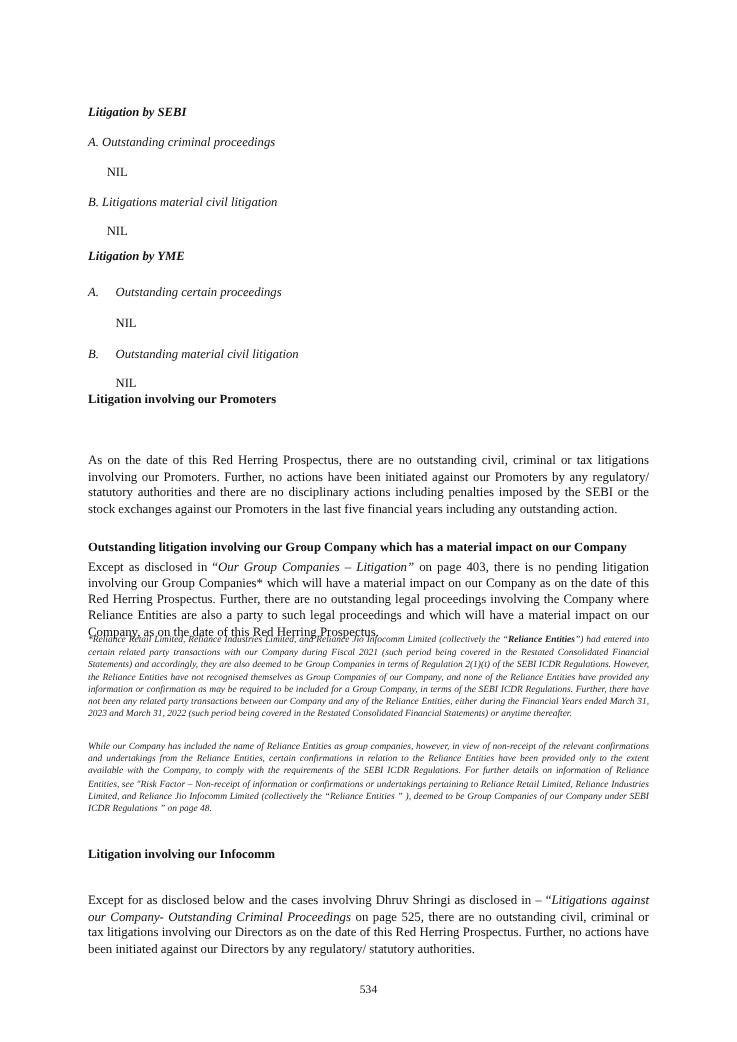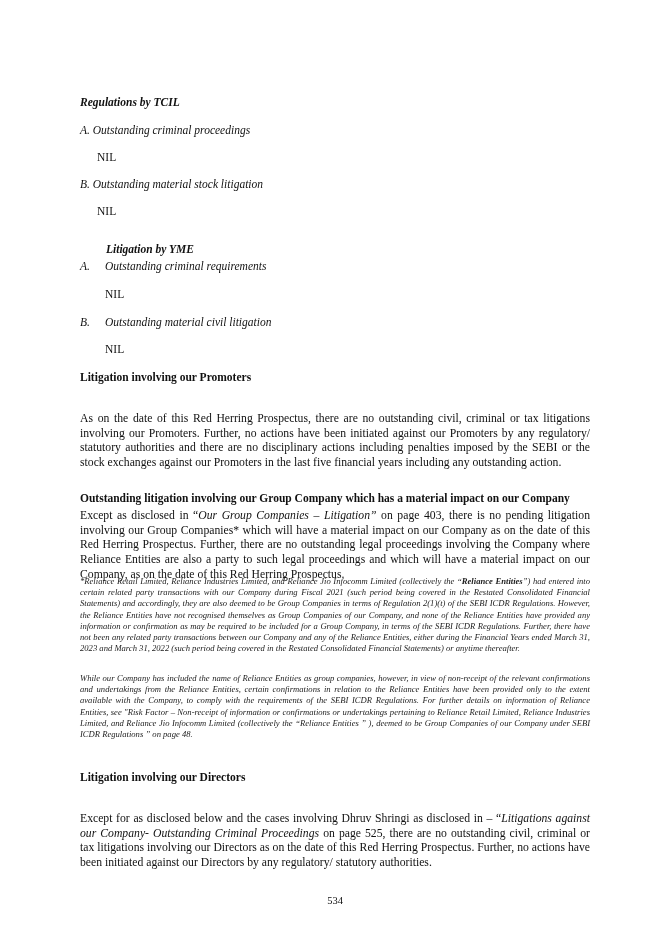--- a/index.html
+++ b/index.html
@@ -17,7 +17,7 @@
 </head>
 <body>
 
-<div class="abs h-ital" style="left:80px;top:96px;">Regulations by TCIL</div>
+<div class="abs h-ital" style="left:80px;top:96px;">Litigation by SEBI</div>
 <div class="abs ital" style="left:80px;top:124px;text-align:right;">A. Outstanding criminal proceedings</div>
 <div class="abs nil" style="left:97px;top:151px;">NIL</div>
 <div class="abs ital" style="left:80px;top:178px;">B. Outstanding material stock litigation</div>

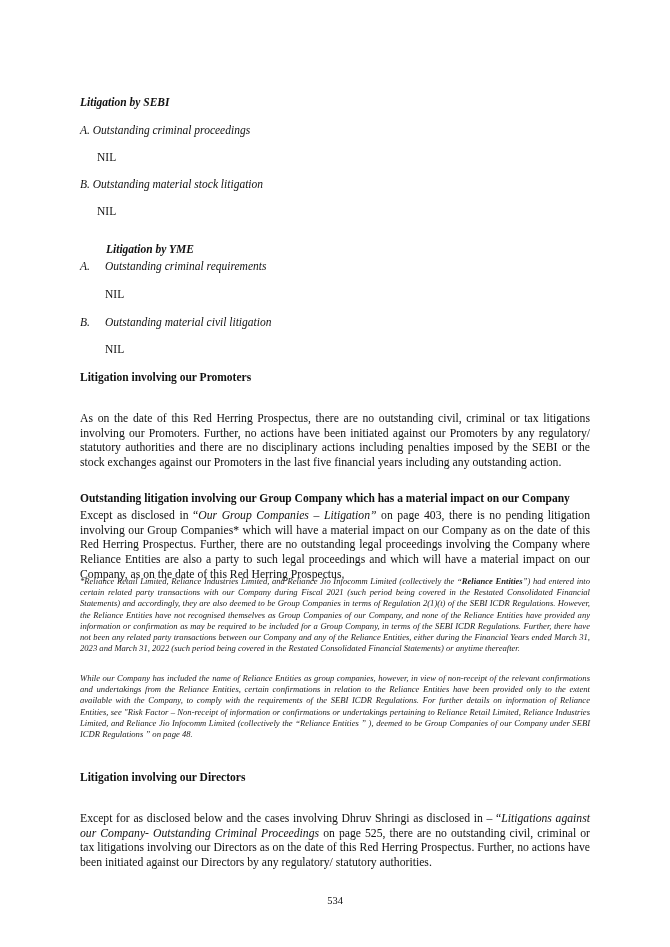--- a/index.html
+++ b/index.html
@@ -20,7 +20,7 @@
 <div class="abs h-ital" style="left:80px;top:96px;">Litigation by SEBI</div>
 <div class="abs ital" style="left:80px;top:124px;text-align:right;">A. Outstanding criminal proceedings</div>
 <div class="abs nil" style="left:97px;top:151px;">NIL</div>
-<div class="abs ital" style="left:80px;top:178px;">B. Outstanding material stock litigation</div>
+<div class="abs ital" style="left:80px;top:178px;">B. Litigations material civil litigation</div>
 <div class="abs nil" style="left:97px;top:205px;">NIL</div>
 
 <div class="abs h-ital" style="left:80px;top:243px;margin-left:26px;">Litigation by YME</div>

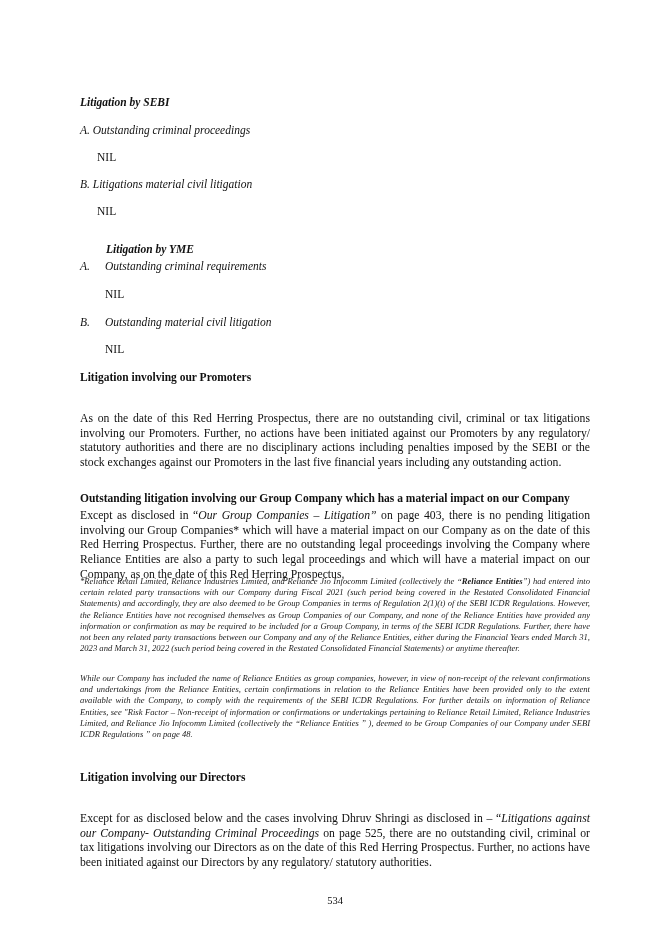--- a/index.html
+++ b/index.html
@@ -23,7 +23,7 @@
 <div class="abs ital" style="left:80px;top:178px;">B. Litigations material civil litigation</div>
 <div class="abs nil" style="left:97px;top:205px;">NIL</div>
 
-<div class="abs h-ital" style="left:80px;top:243px;margin-left:26px;">Litigation by YME</div>
+<div class="abs h-ital" style="left:80px;top:227px;">Litigation by YME</div>
 <div class="abs ital" style="left:80px;top:260px;">A.</div>
 <div class="abs ital" style="left:105px;top:260px;">Outstanding criminal requirements</div>
 <div class="abs nil" style="left:105px;top:288px;">NIL</div>

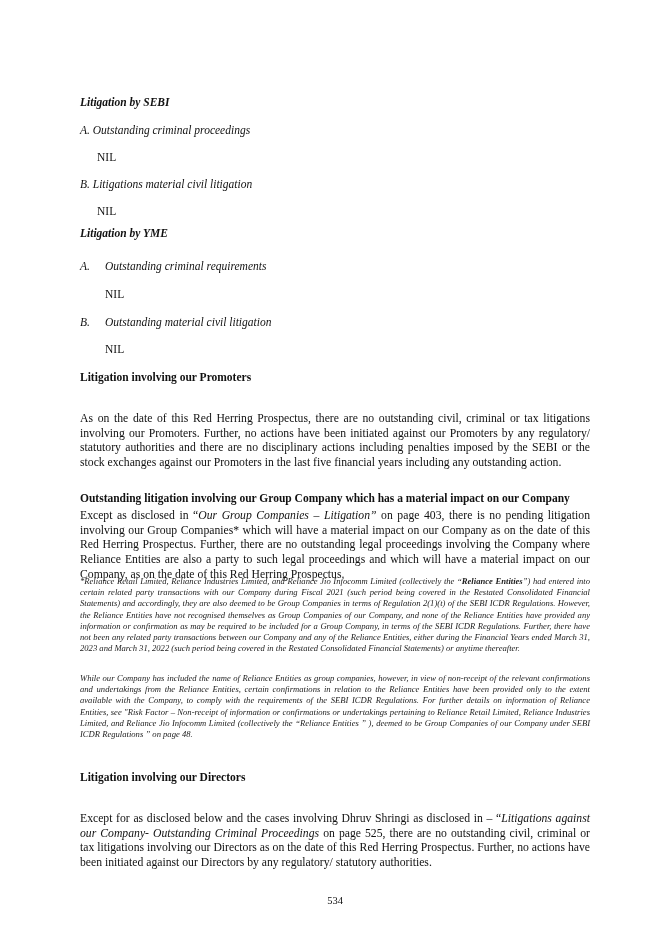--- a/index.html
+++ b/index.html
@@ -25,7 +25,7 @@
 
 <div class="abs h-ital" style="left:80px;top:227px;">Litigation by YME</div>
 <div class="abs ital" style="left:80px;top:260px;">A.</div>
-<div class="abs ital" style="left:105px;top:260px;">Outstanding criminal requirements</div>
+<div class="abs ital" style="left:105px;top:260px;">Outstanding certain proceedings</div>
 <div class="abs nil" style="left:105px;top:288px;">NIL</div>
 <div class="abs ital" style="left:80px;top:316px;">B.</div>
 <div class="abs ital" style="left:105px;top:316px;">Outstanding material civil litigation</div>

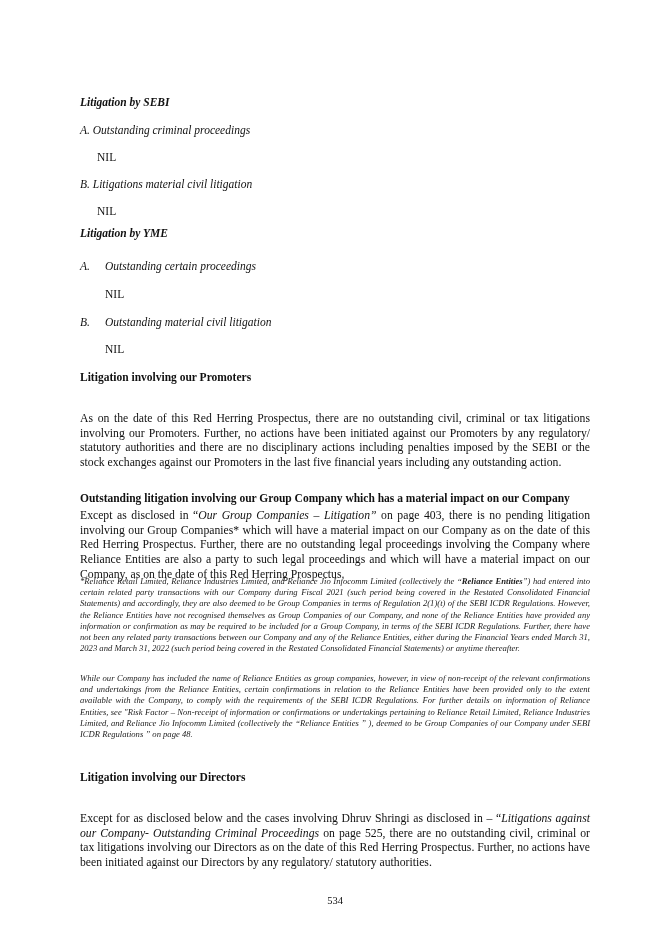--- a/index.html
+++ b/index.html
@@ -31,7 +31,7 @@
 <div class="abs ital" style="left:105px;top:316px;">Outstanding material civil litigation</div>
 <div class="abs nil" style="left:105px;top:343px;">NIL</div>
 
-<div class="abs h-bold" style="left:80px;top:371px;">Litigation involving our Promoters</div>
+<div class="abs h-bold" style="left:80px;top:357px;">Litigation involving our Promoters</div>
 <div class="abs para" style="top:397px;">As on the date of this Red Herring Prospectus, there are no outstanding civil, criminal or tax litigations involving our Promoters. Further, no actions have been initiated against our Promoters by any regulatory/ statutory authorities and there are no disciplinary actions including penalties imposed by the SEBI or the stock exchanges against our Promoters in the last five financial years including any outstanding action.</div>
 
 <div class="abs h-bold" style="left:80px;top:492px;">Outstanding litigation involving our Group Company which has a material impact on our Company</div>

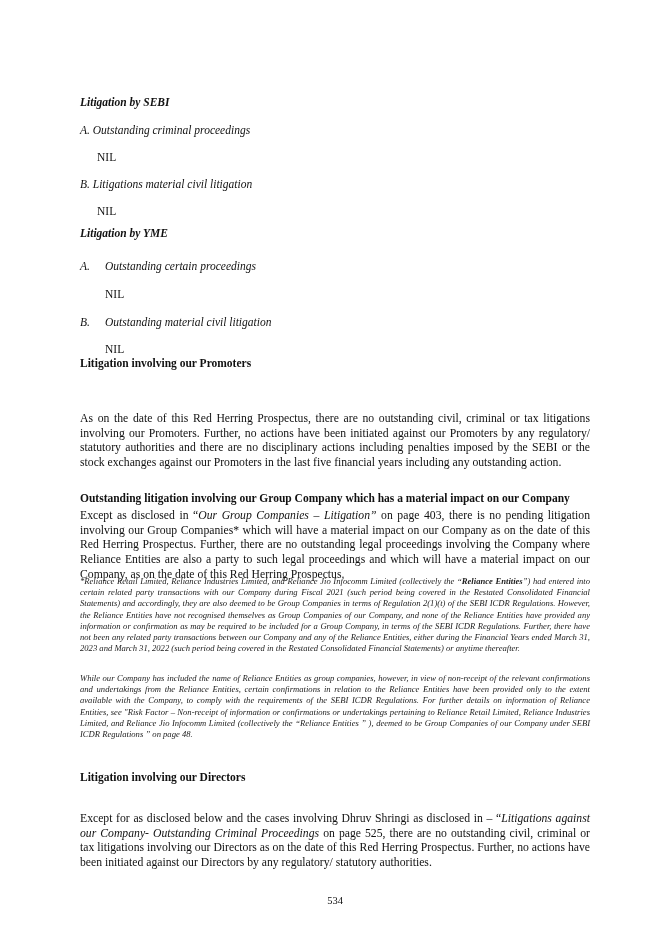--- a/index.html
+++ b/index.html
@@ -40,7 +40,7 @@
 <div class="abs foot" style="top:576px;"><span>*Reliance Retail Limited, Reliance Industries Limited, and Reliance Jio Infocomm Limited (collectively the “</span><b>Reliance Entities</b><span>”) had entered into certain related party transactions with our Company during Fiscal 2021 (such period being covered in the Restated Consolidated Financial Statements) and accordingly, they are also deemed to be Group Companies in terms of Regulation 2(1)(t) of the SEBI ICDR Regulations. However, the Reliance Entities have not recognised themselves as Group Companies of our Company, and none of the Reliance Entities have provided any information or confirmation as may be required to be included for a Group Company, in terms of the SEBI ICDR Regulations. Further, there have not been any related party transactions between our Company and any of the Reliance Entities, either during the Financial Years ended March 31, 2023 and March 31, 2022 (such period being covered in the Restated Consolidated Financial Statements) or anytime thereafter.</span></div>
 <div class="abs foot" style="top:673px;">While our Company has included the name of Reliance Entities as group companies, however, in view of non-receipt of the relevant confirmations and undertakings from the Reliance Entities, certain confirmations in relation to the Reliance Entities have been provided only to the extent available with the Company, to comply with the requirements of the SEBI ICDR Regulations. For further details on information of Reliance Entities, see "Risk Factor – Non-receipt of information or confirmations or undertakings pertaining to Reliance Retail Limited, Reliance Industries Limited, and Reliance Jio Infocomm Limited (collectively the   “Reliance Entities ” ), deemed to be Group Companies of our Company under SEBI ICDR Regulations ”  on page 48.</div>
 
-<div class="abs h-bold" style="left:80px;top:771px;">Litigation involving our Directors</div>
+<div class="abs h-bold" style="left:80px;top:771px;">Litigation involving our Infocomm</div>
 <div class="abs para" style="top:797px;"><span>Except for as disclosed below and the cases involving Dhruv Shringi as disclosed in – “</span><i>Litigations against our Company- Outstanding Criminal Proceedings</i><span> on page 525, there are no outstanding civil, criminal or tax litigations involving our Directors as on the date of this Red Herring Prospectus. Further, no actions have been initiated against our Directors by any regulatory/ statutory authorities.</span></div>
 
 <div class="abs pageno" style="top:895px;">534</div>

